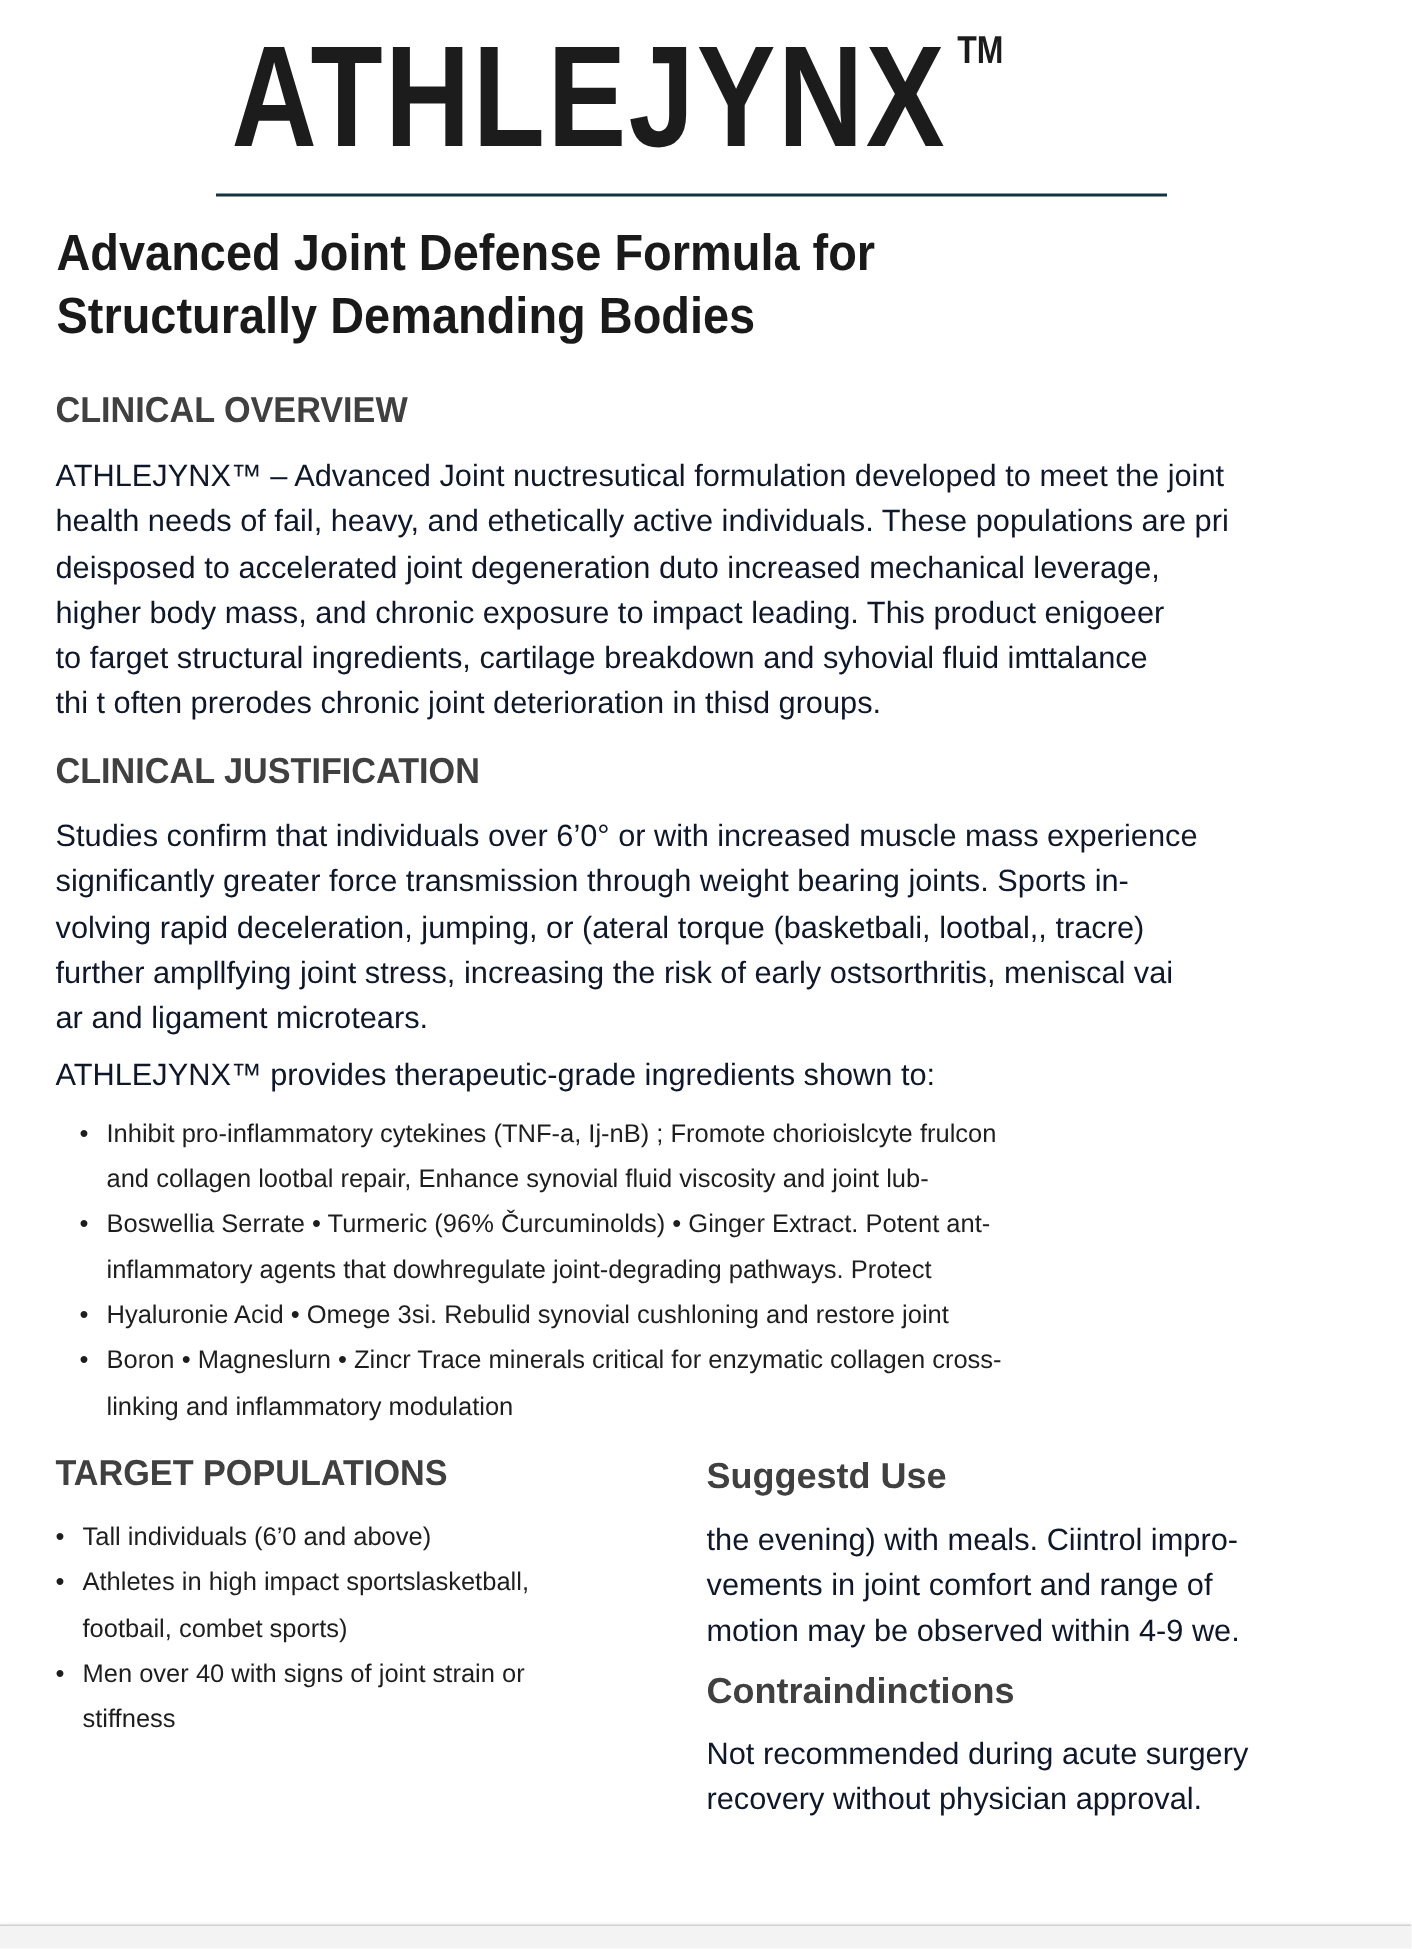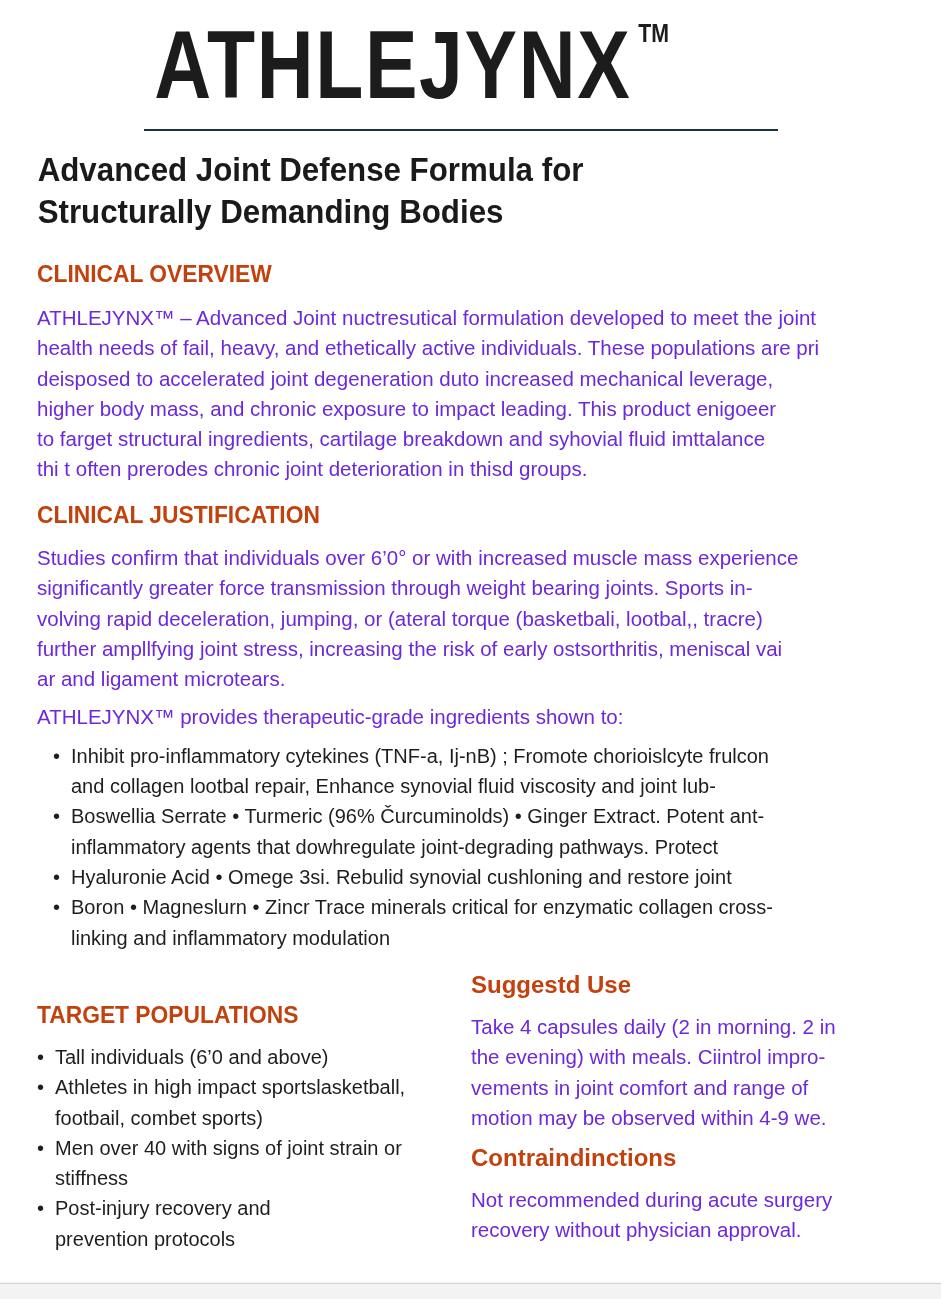--- a/index.html
+++ b/index.html
@@ -86,7 +86,7 @@
       font-weight: bold;
       font-size: 24px;
       line-height: 30px;
-      color: #c2410c;
+      color: #404040;
     }
     .tight { transform: scaleX(0.95); transform-origin: left; display: inline-block; }
     .body-text {

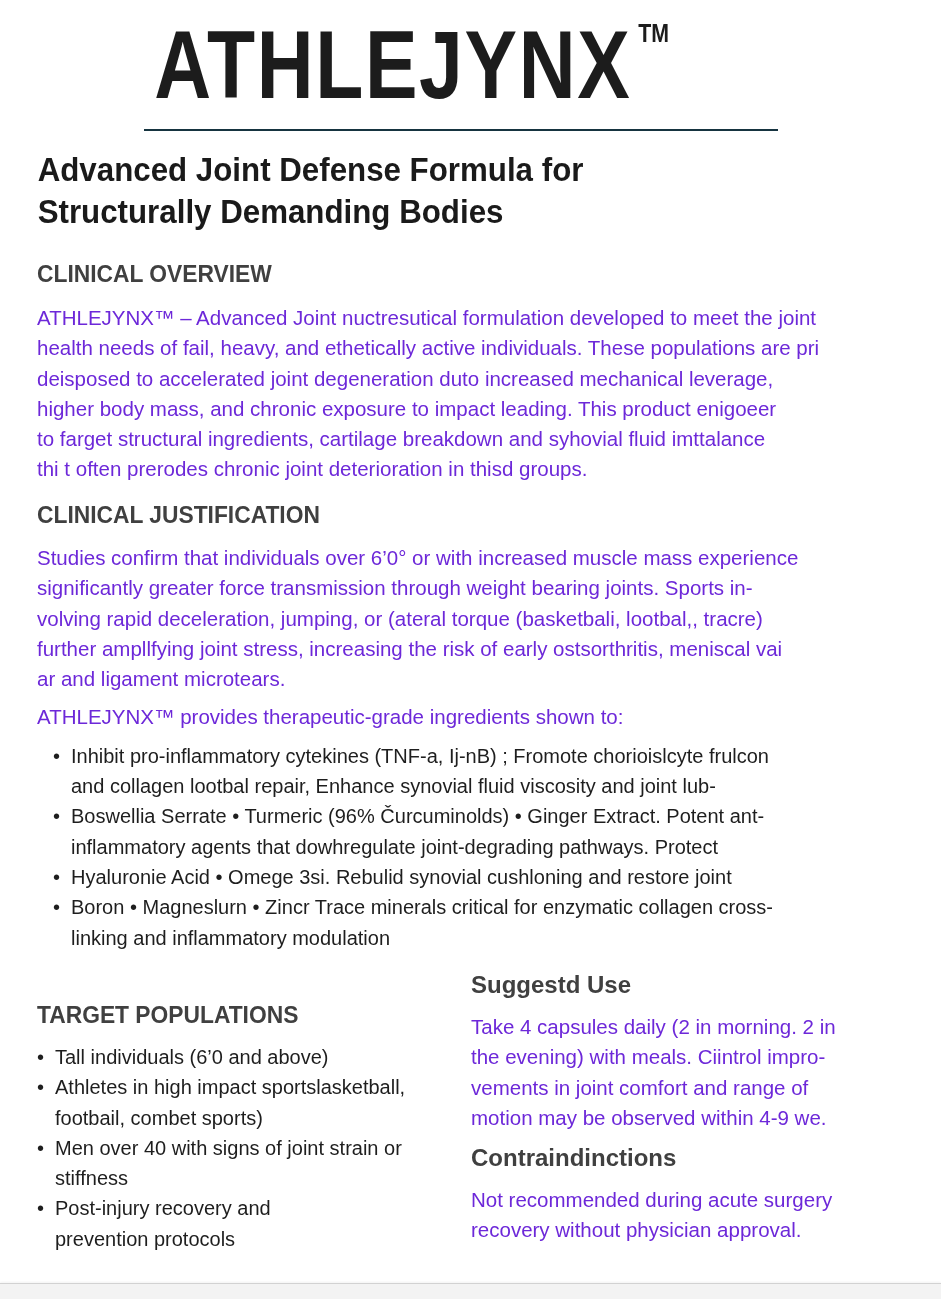--- a/index.html
+++ b/index.html
@@ -92,7 +92,7 @@
     .body-text {
       font-size: 20.5px;
       line-height: 30.3px;
-      color: #6d28d9;
+      color: #0f172a;
       white-space: nowrap;
     }
     .body-text .ln { display: block; }

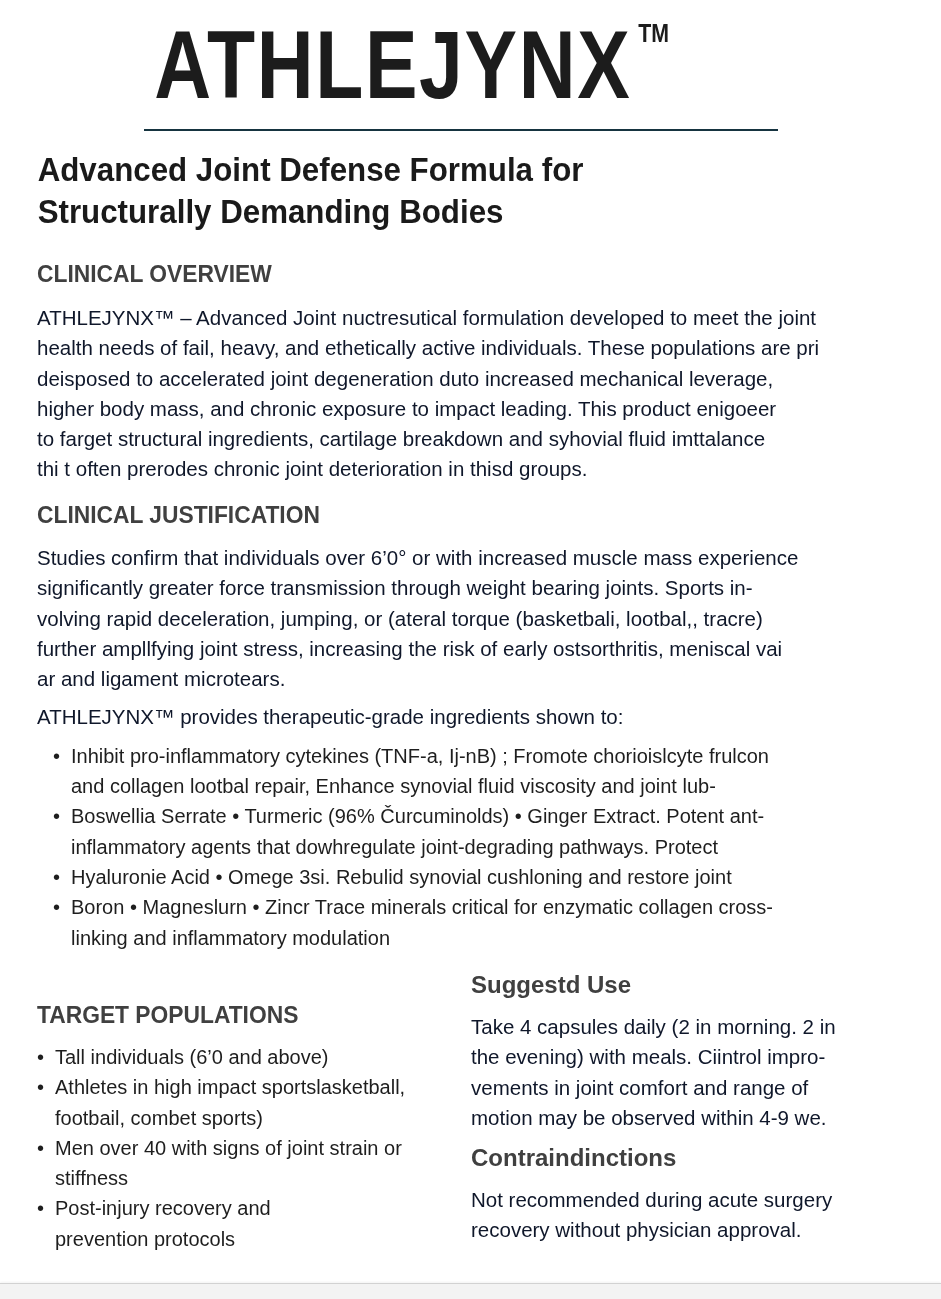--- a/index.html
+++ b/index.html
@@ -104,7 +104,7 @@
     ul.bullets li {
       position: relative;
       padding-left: 34px;
-      font-size: 20px;
+      font-size: 17px;
       line-height: 30.3px;
       white-space: nowrap;
       color: #1e1e1e;

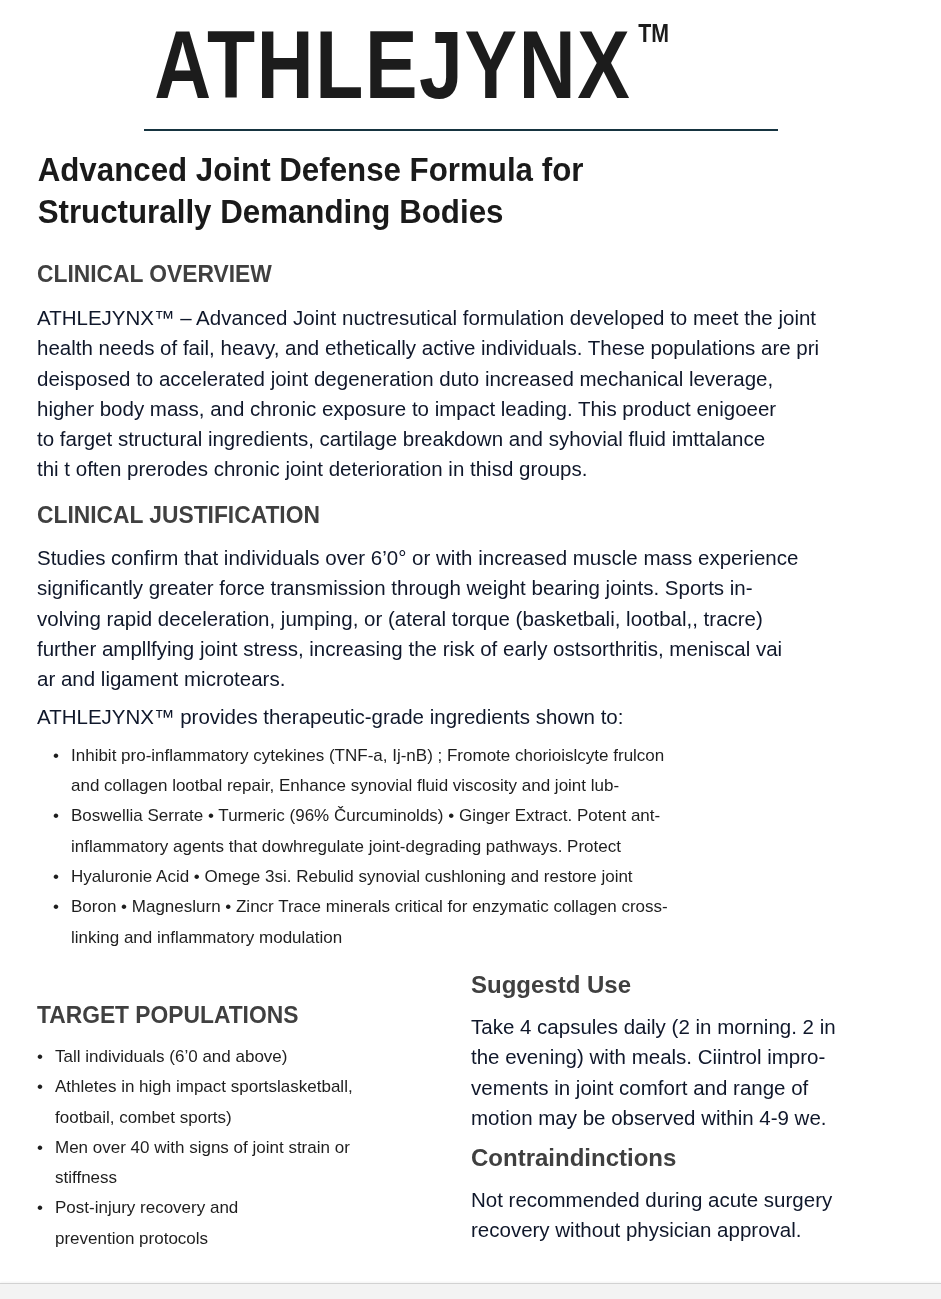--- a/index.html
+++ b/index.html
@@ -116,7 +116,7 @@
       top: 0;
     }
     ul.bullets li .ln { display: block; }
-    .col-left { position: absolute; left: 37px; top: 1000px; width: 420px; }
+    .col-left { position: absolute; left: 37px; top: 968px; width: 420px; }
     .col-right { position: absolute; left: 471px; top: 970px; width: 440px; }
     .col-left ul.bullets li { padding-left: 18px; }
     .col-left ul.bullets li::before { left: 0; }

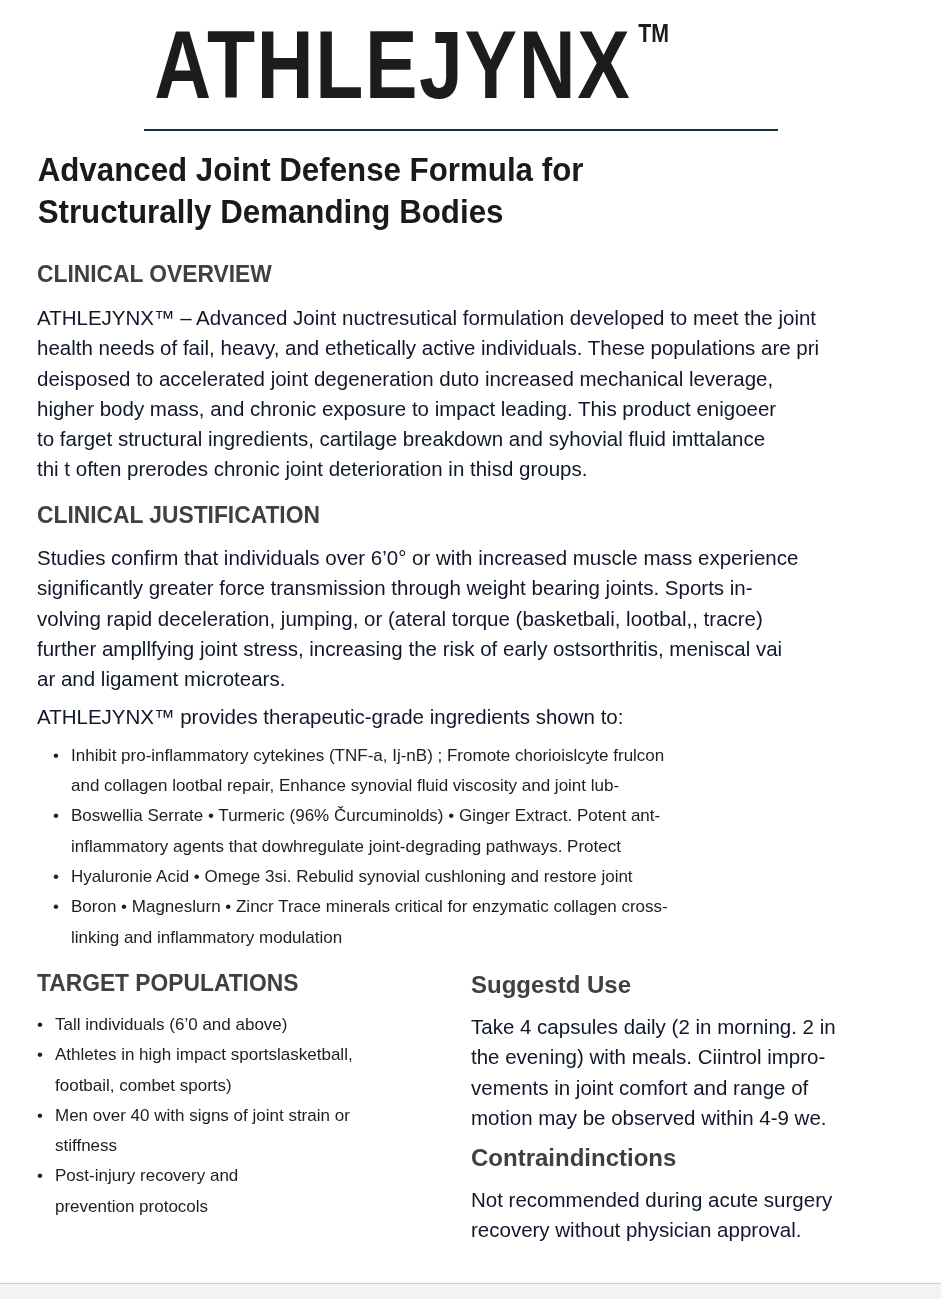--- a/index.html
+++ b/index.html
@@ -205,7 +205,6 @@
     <div>
       <h2 class="sec-title"><span>Suggestd Use</span></h2>
       <div class="body-text" style="margin-top:12px;">
-        <span class="ln">Take 4 capsules daily (2 in morning. 2 in</span>
         <span class="ln">the evening) with meals. Ciintrol impro-</span>
         <span class="ln">vements in joint comfort and range of</span>
         <span class="ln">motion may be observed within 4-9 we.</span>

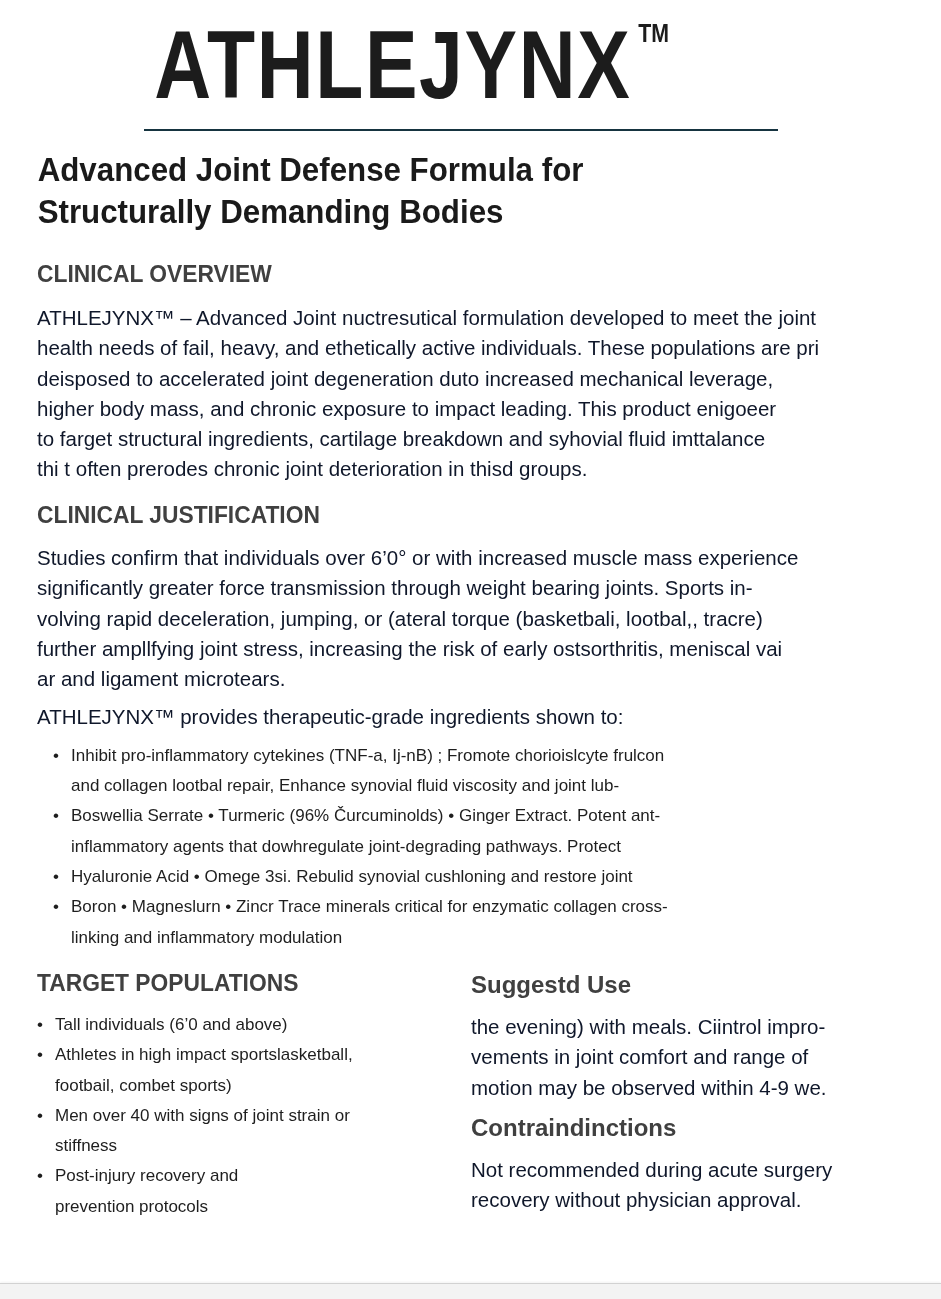--- a/index.html
+++ b/index.html
@@ -194,10 +194,6 @@
         <span class="ln">Men over 40 with signs of joint strain or</span>
         <span class="ln">stiffness</span>
       </li>
-      <li>
-        <span class="ln">Post-injury recovery and</span>
-        <span class="ln">prevention protocols</span>
-      </li>
     </ul>
   </div>
 

